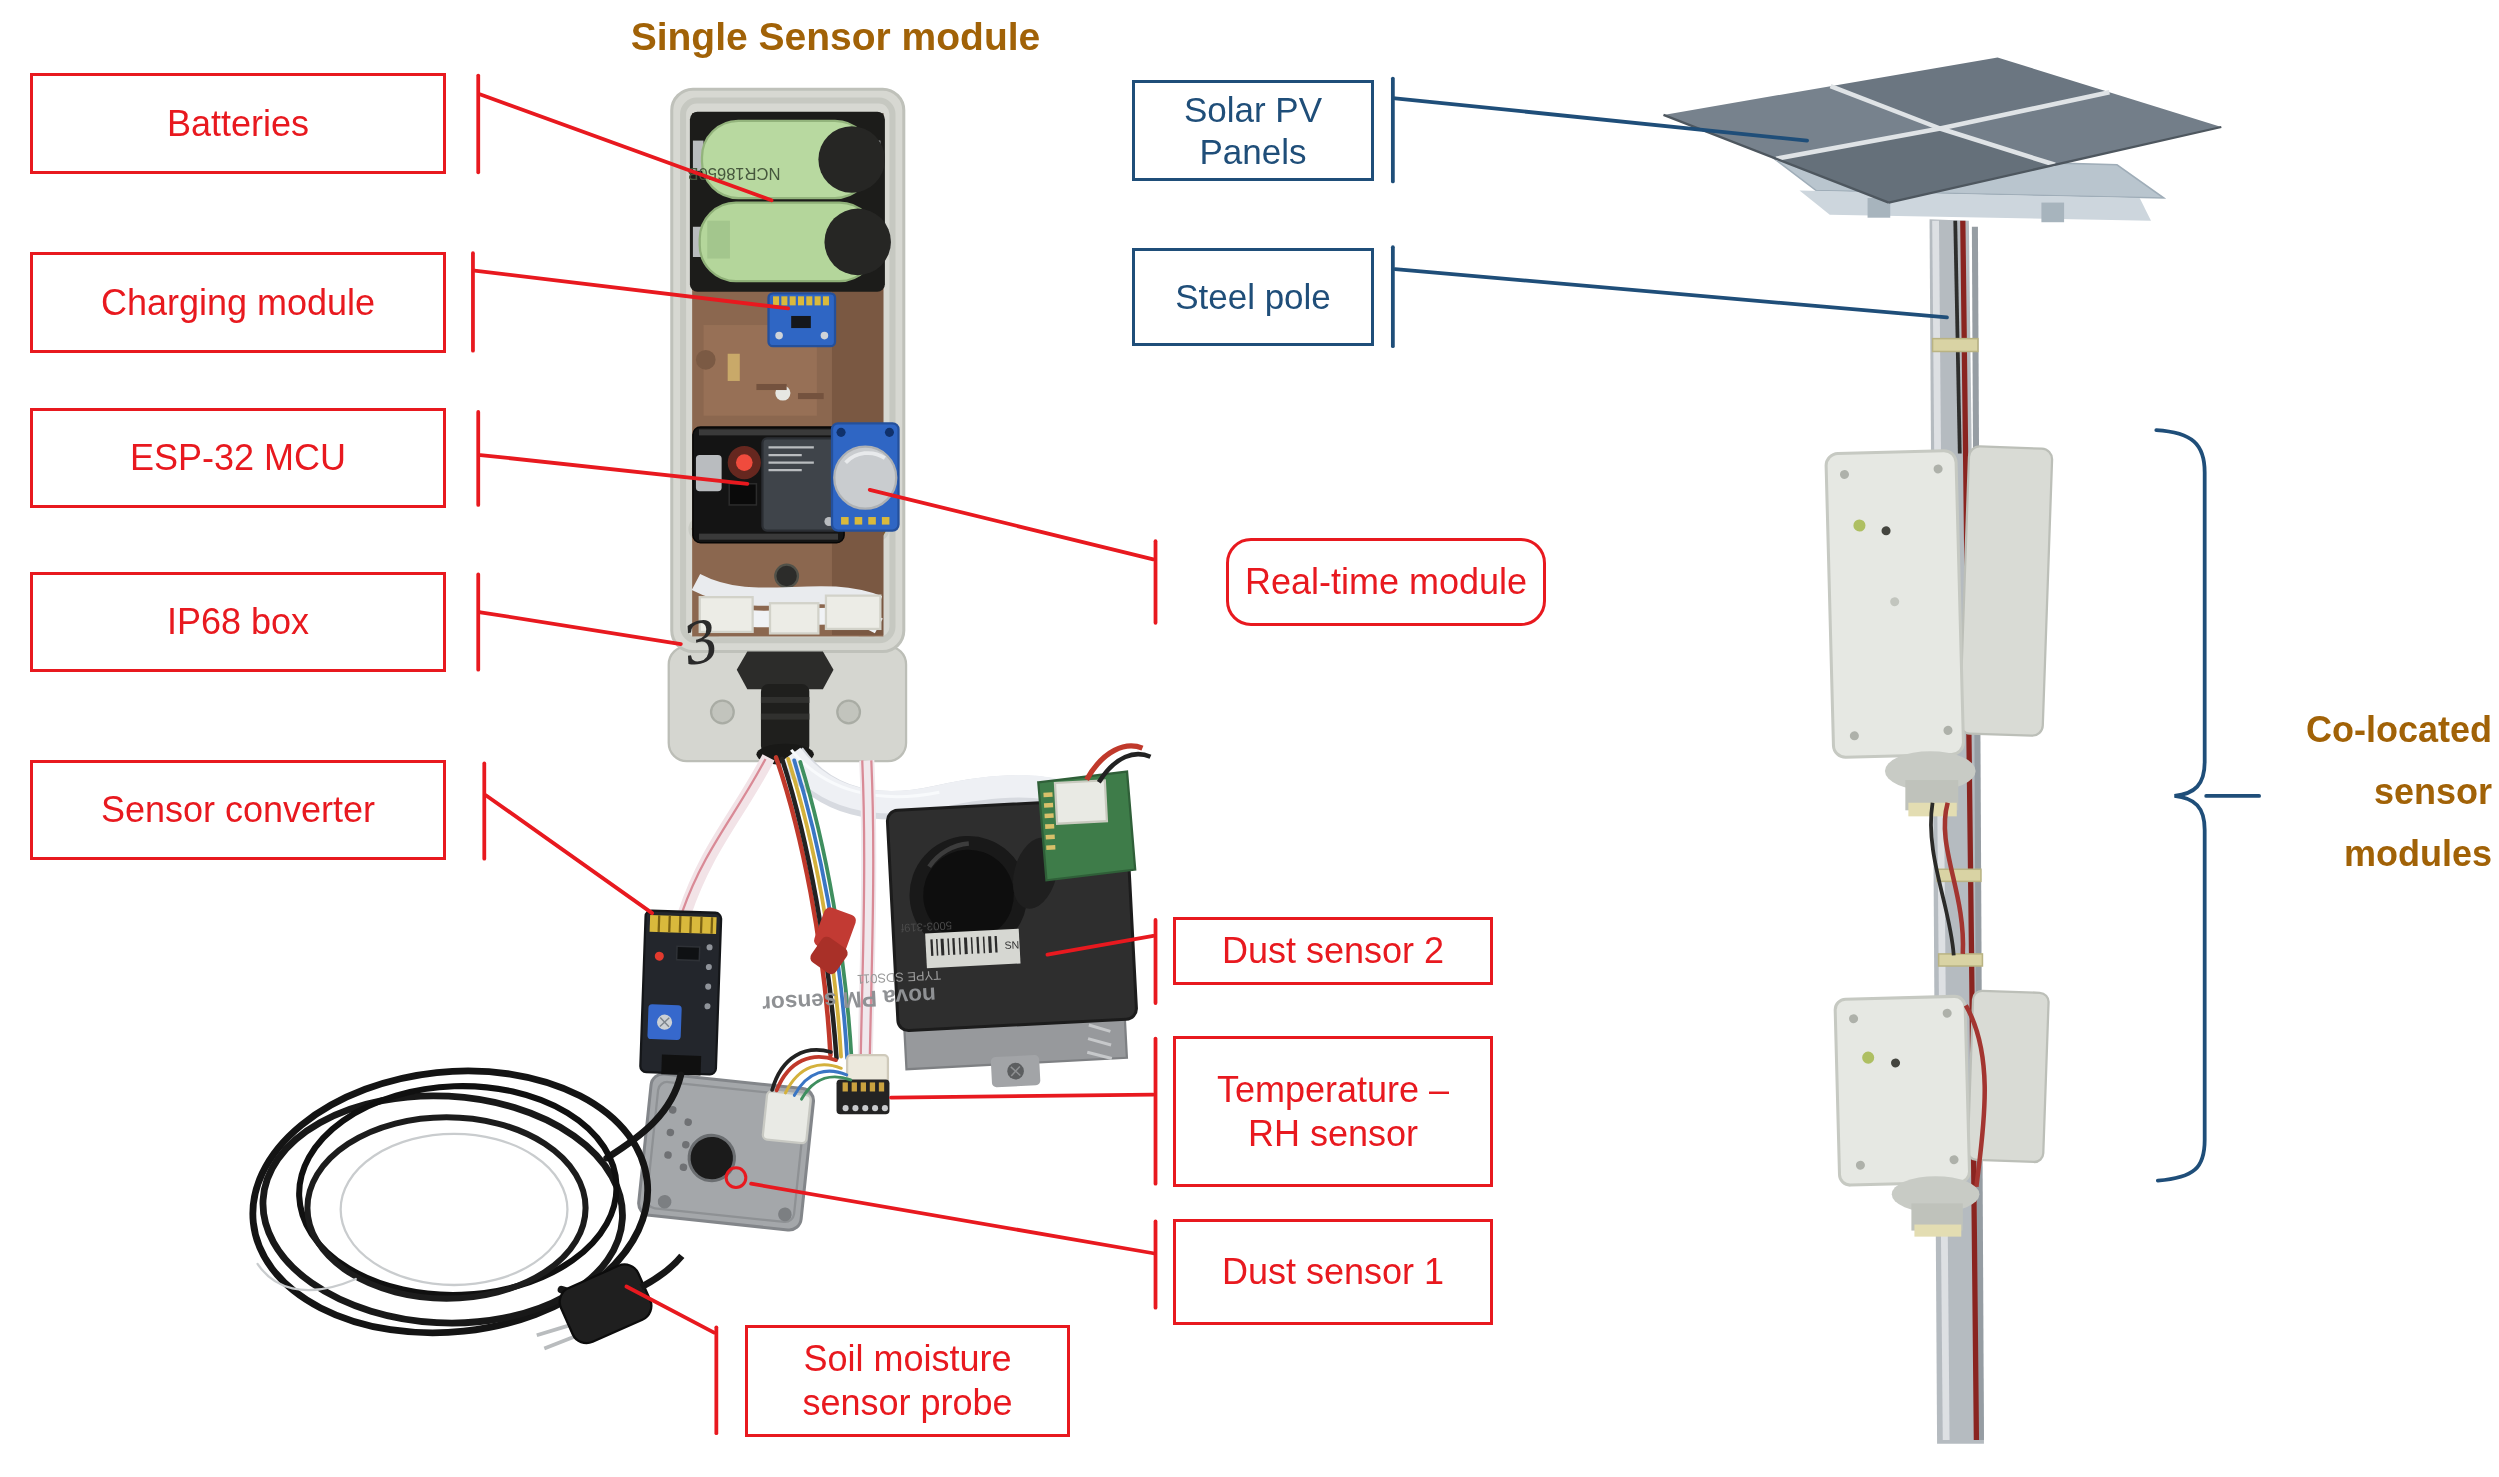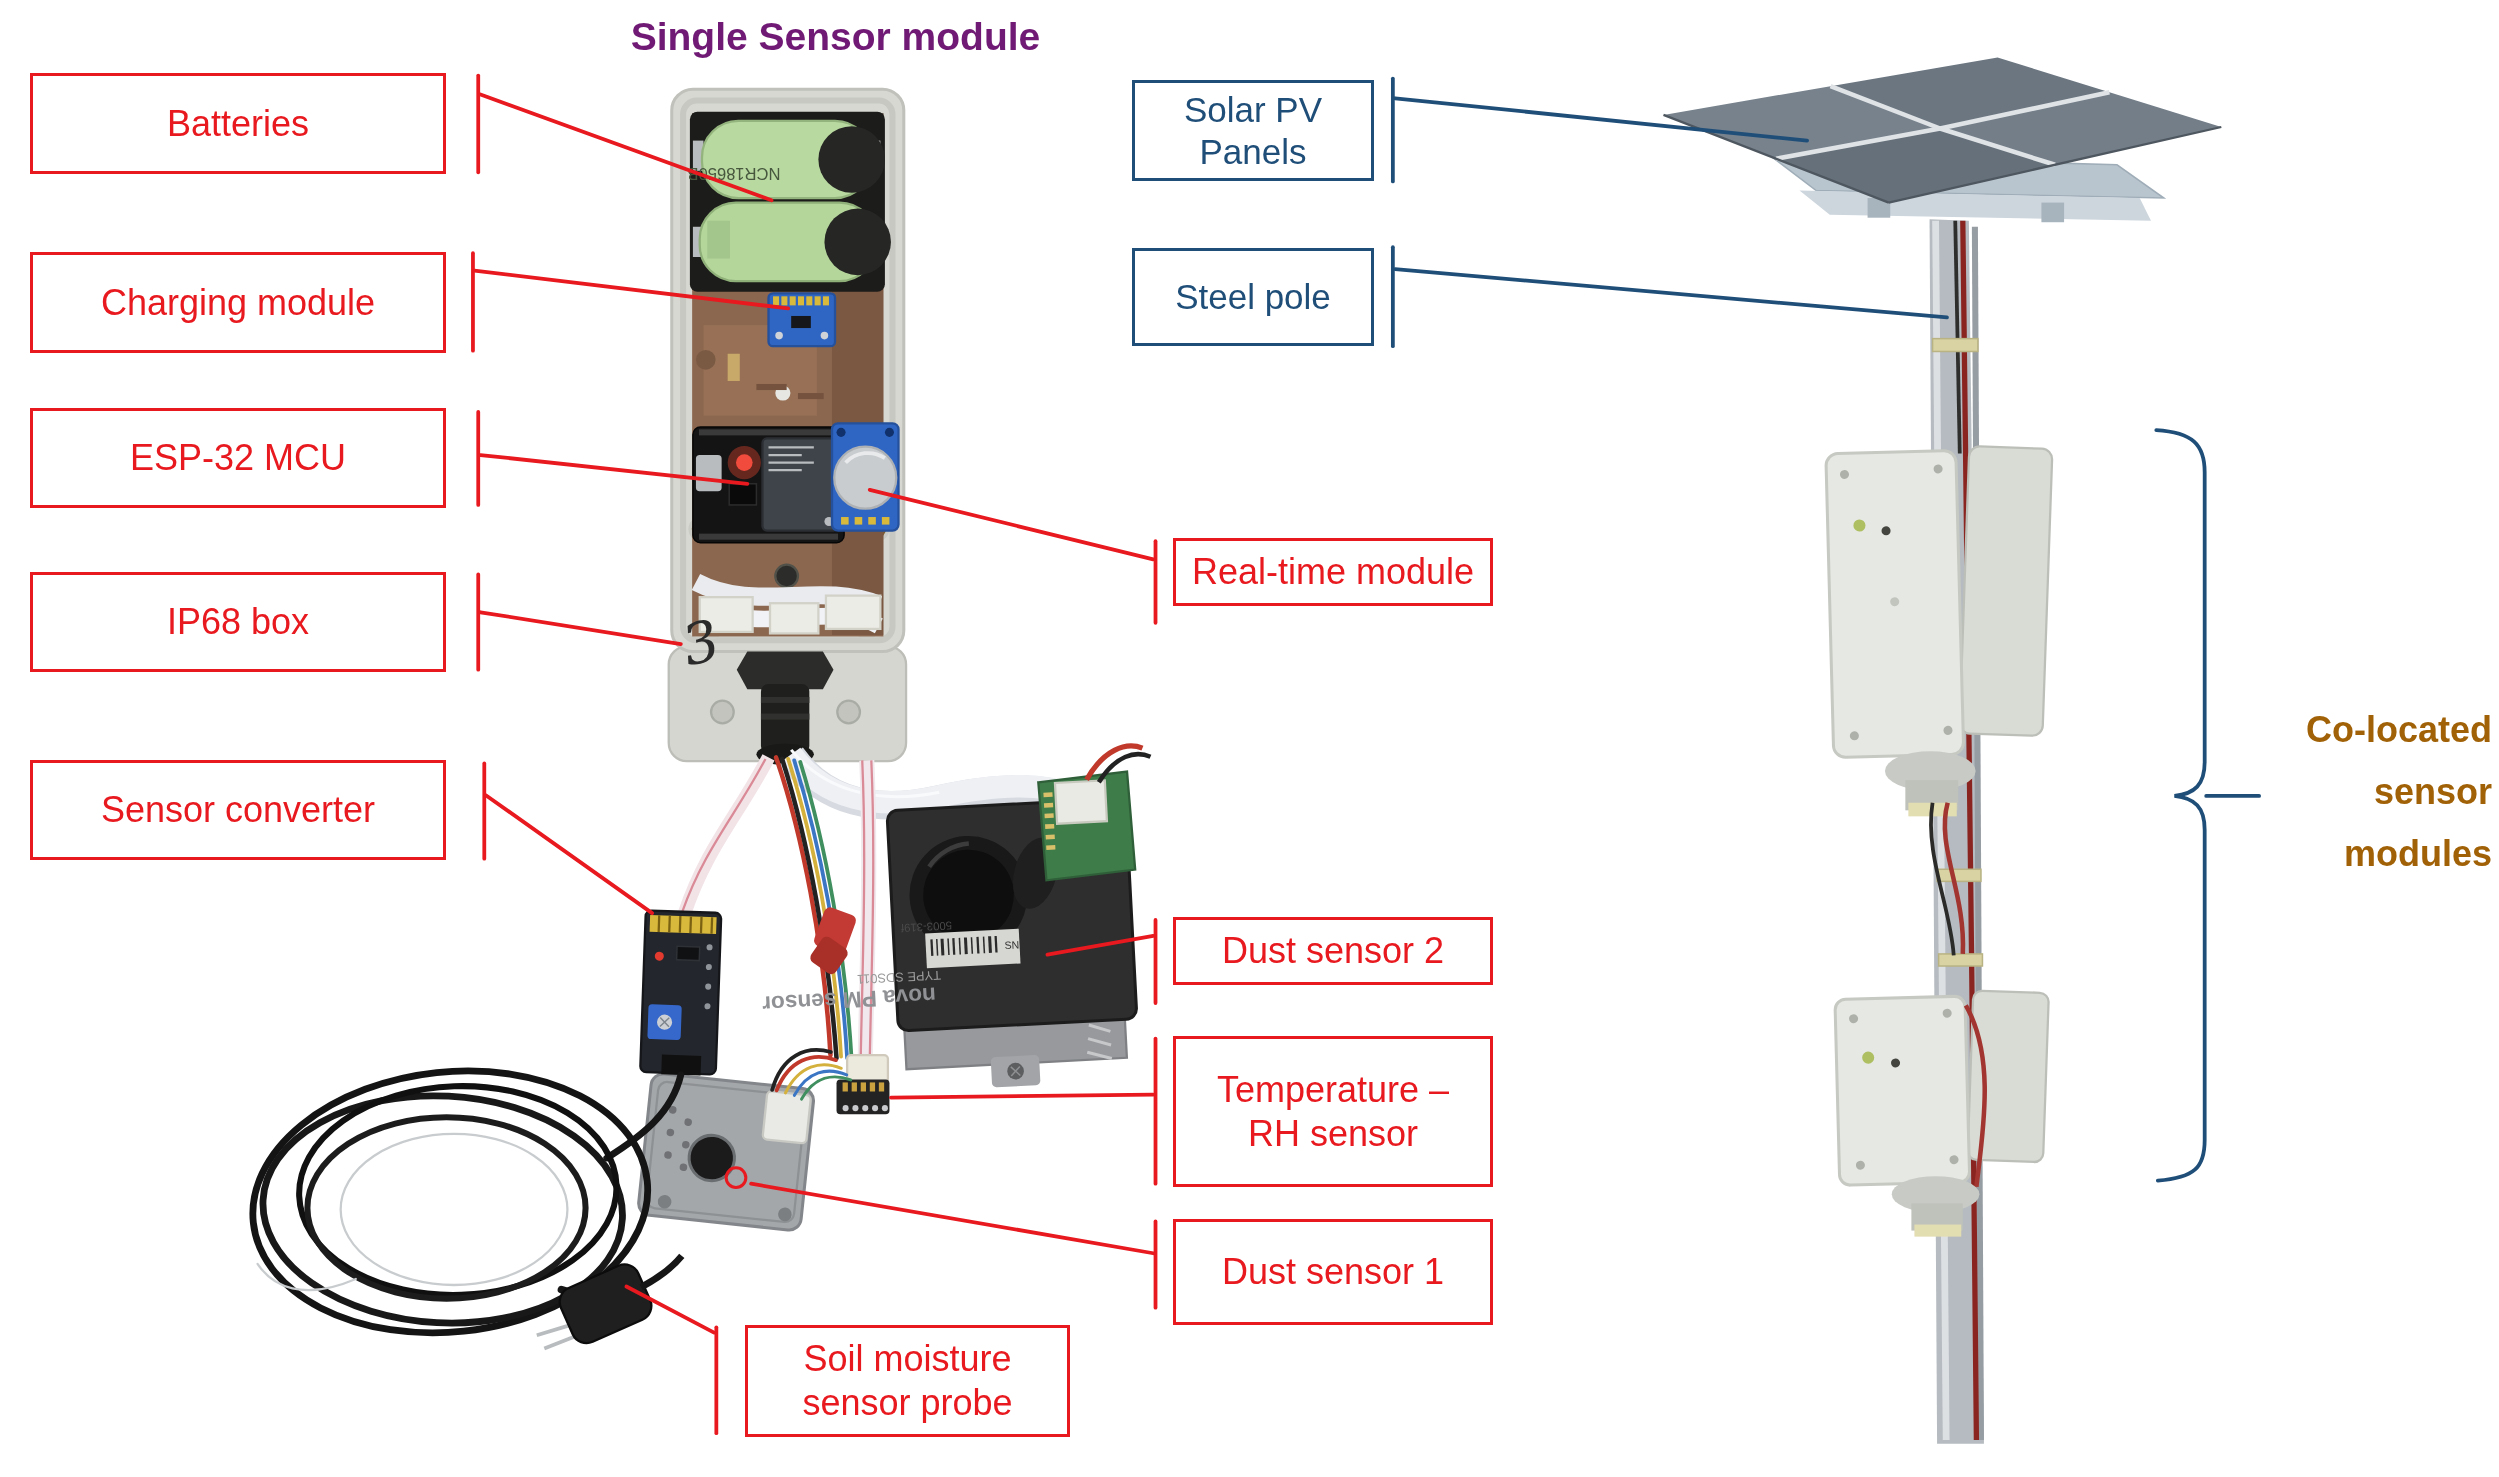--- a/index.html
+++ b/index.html
@@ -9,7 +9,7 @@
        text-align:center;box-sizing:border-box;background:rgba(255,255,255,0.0);}
   .redbox{border:3.8px solid #e8191f;color:#e8191f;font-size:36px;line-height:44px;}
   .bluebox{border:3.8px solid #1f4e79;color:#1f4e79;font-size:35px;line-height:42px;}
-  .titletext{position:absolute;color:#701a75;font-weight:bold;font-size:39px;text-align:center;}
+  .titletext{position:absolute;color:#a16207;font-weight:bold;font-size:39px;text-align:center;}
   .colocated{position:absolute;color:#a16207;font-weight:bold;font-size:36px;line-height:62px;text-align:right;}
 </style>
 </head>

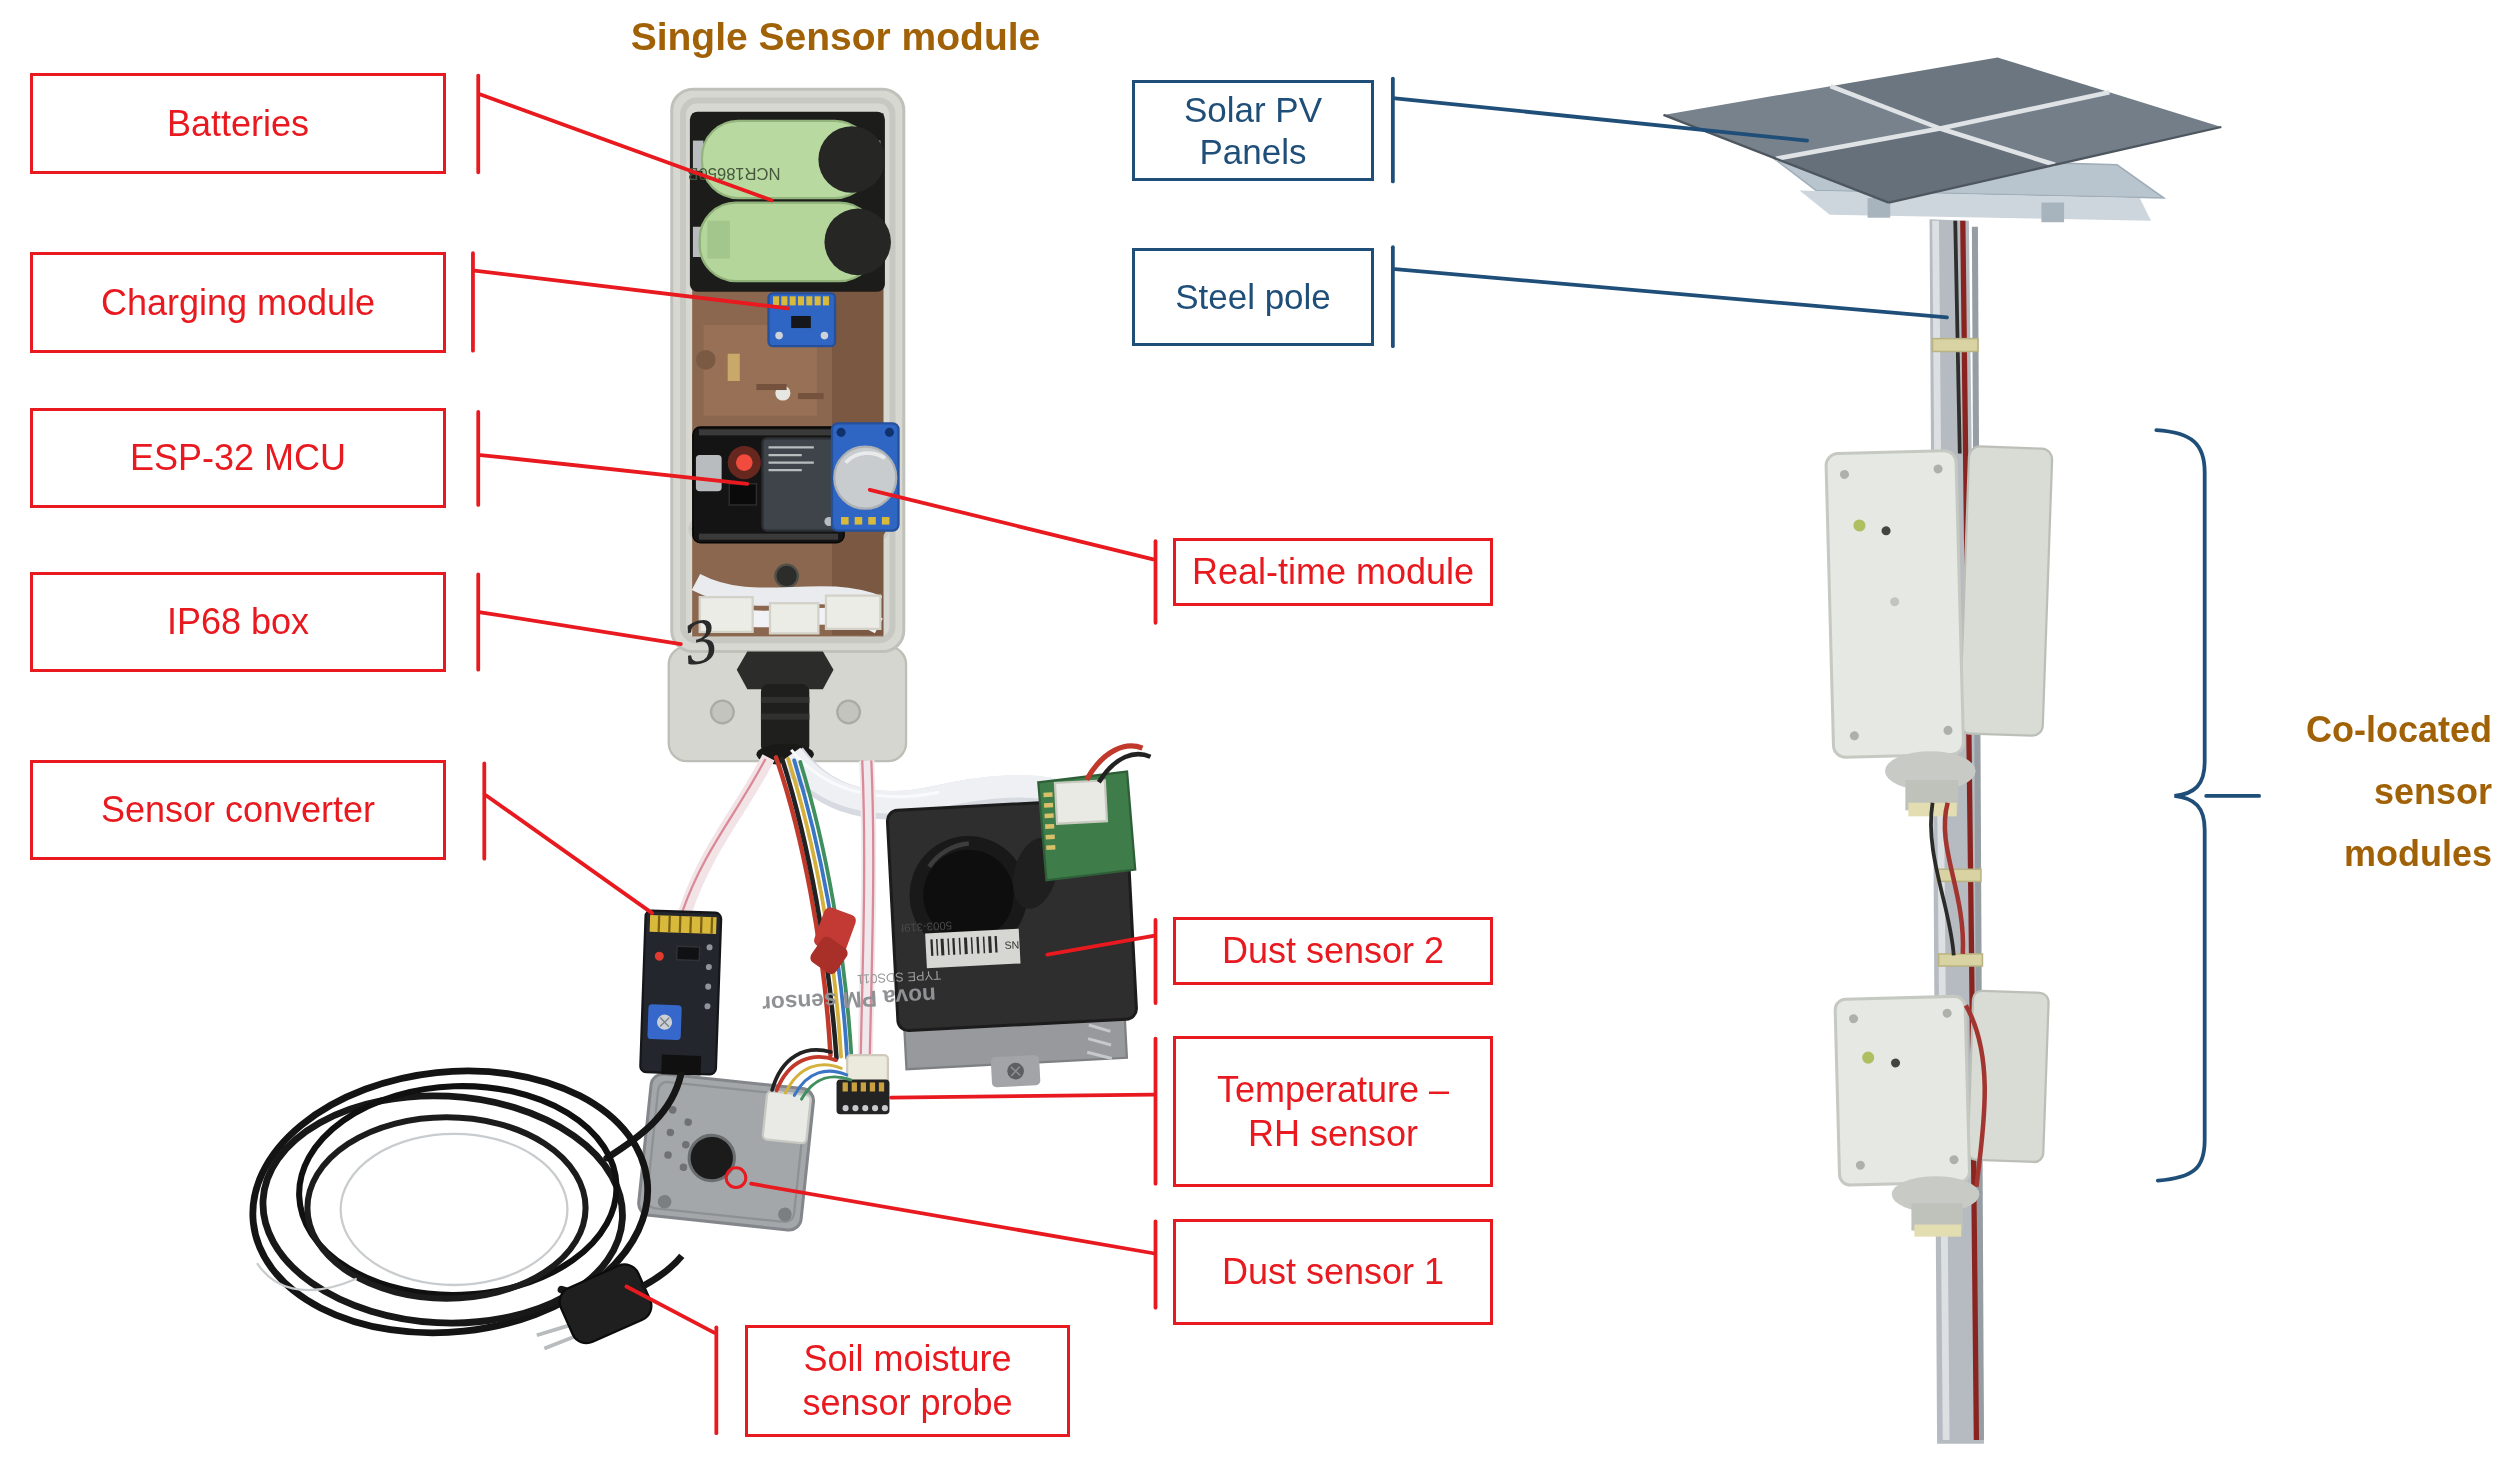--- a/index.html
+++ b/index.html
@@ -419,7 +419,7 @@
     <span>Sensor converter</span>
   </div>
 
-  <div class="lbl redbox" style="left:1173px;top:538px;width:320px;height:68px;">
+  <div class="lbl redbox" style="left:1226px;top:538px;width:320px;height:88px;border-radius:25px;">
     <span>Real-time module</span>
   </div>
 

